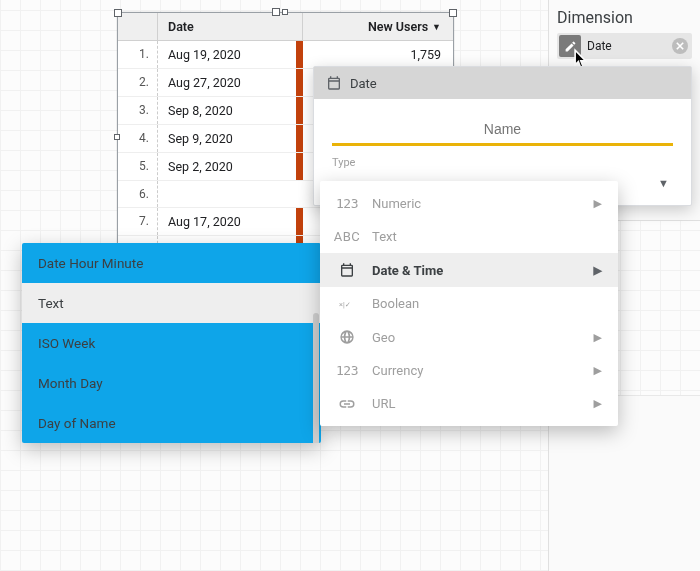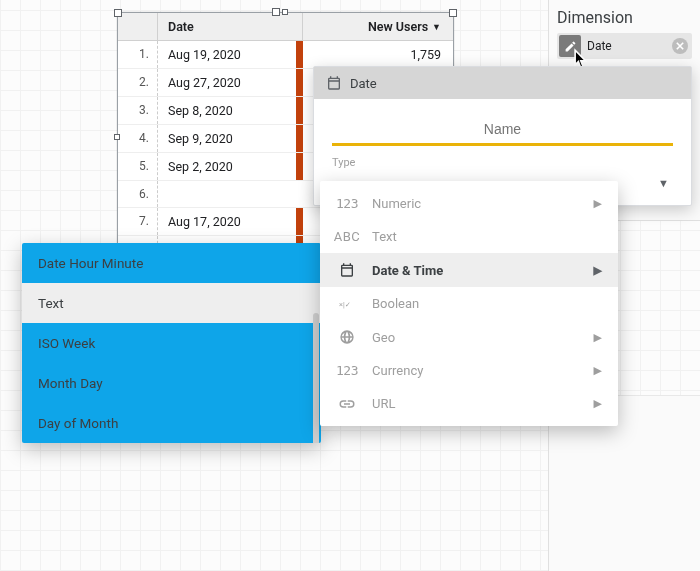--- a/index.html
+++ b/index.html
@@ -348,7 +348,7 @@
       <div class="sub-item selected">Text</div>
       <div class="sub-item">ISO Week</div>
       <div class="sub-item">Month Day</div>
-      <div class="sub-item">Day of Month</div>
+      <div class="sub-item">Day of Name</div>
       <div class="scrollbar"></div>
   </div>
 </div>

